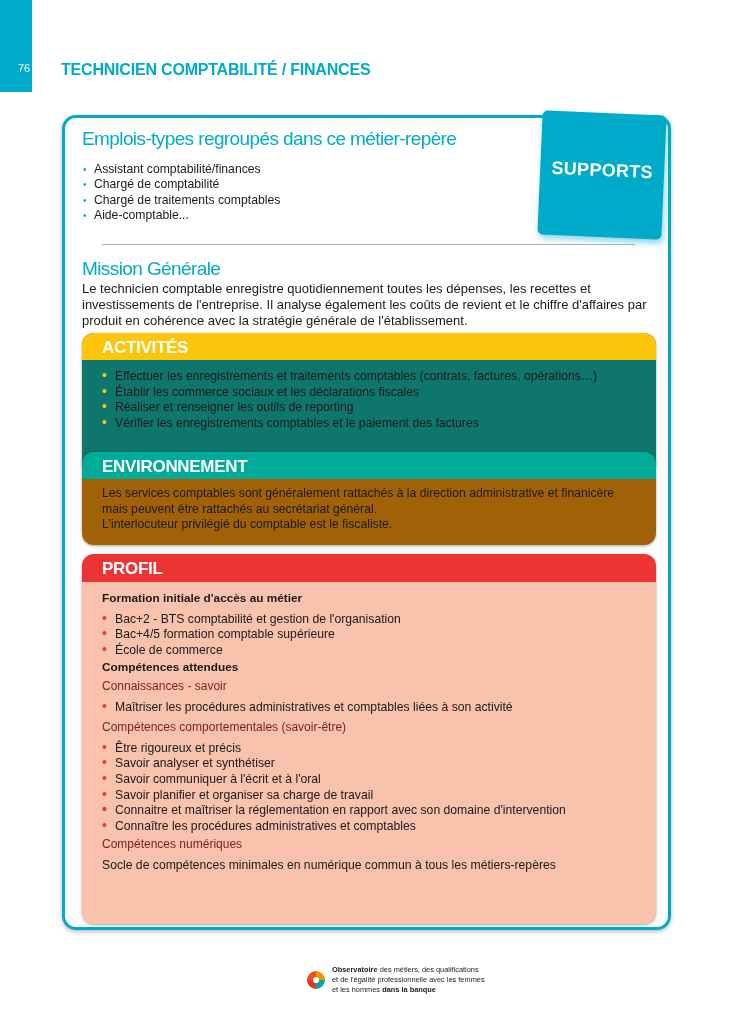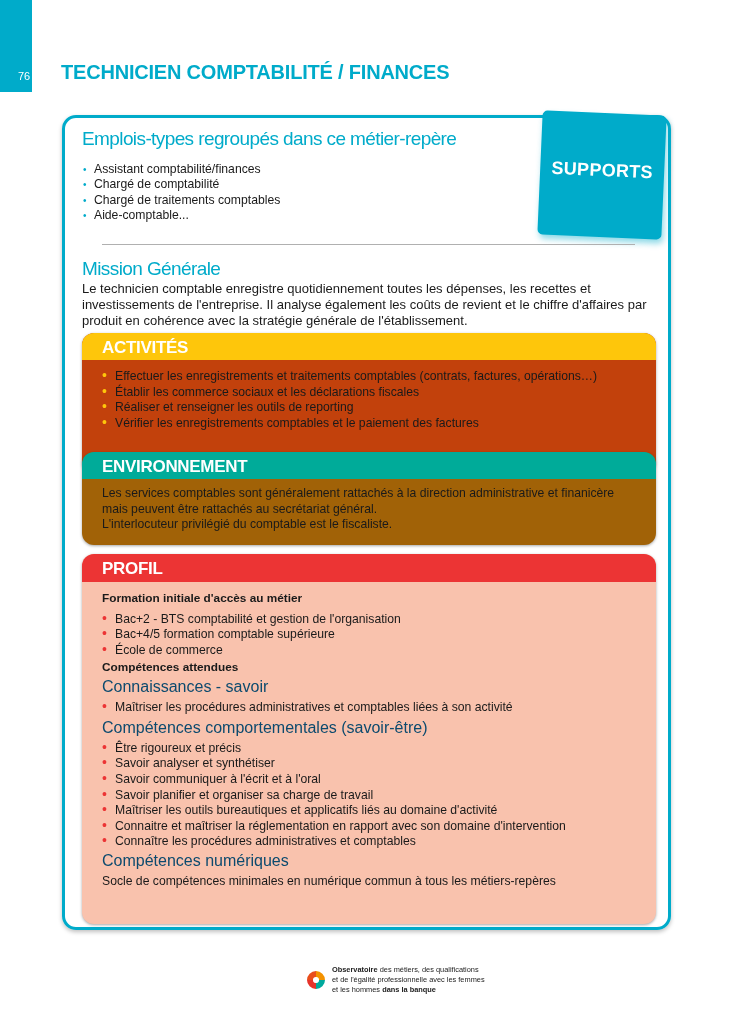--- a/index.html
+++ b/index.html
@@ -11,7 +11,7 @@
     position:absolute; left:0; top:0; width:32px; height:92px; background:#00abca;
   }
   .page-num {
-    position:absolute; left:0; top:70px; width:48px; text-align:center;
+    position:absolute; left:0; top:62px; width:48px; text-align:center;
     color:#ffffff; font-size:11px;
   }
   .main-title {

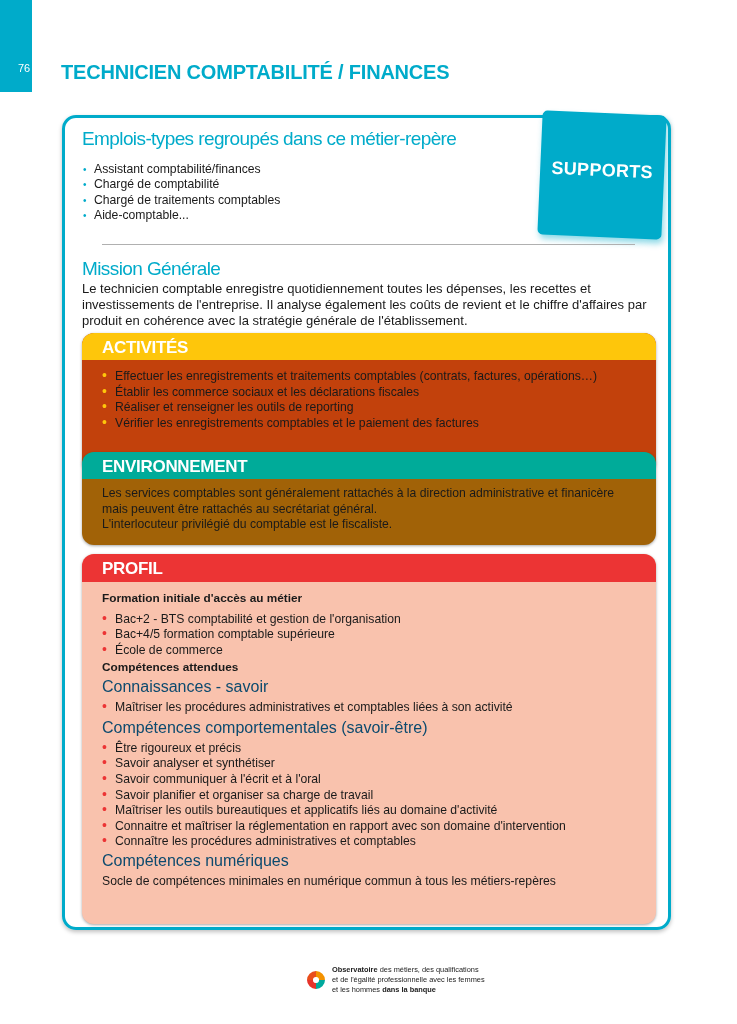--- a/index.html
+++ b/index.html
@@ -16,7 +16,7 @@
   }
   .main-title {
     position:absolute; left:61px; top:61px; color:#00abca; font-weight:bold;
-    font-size:20px; letter-spacing:-0.2px;
+    font-size:16px; letter-spacing:-0.2px;
   }
   .frame {
     position:absolute; left:62px; top:115px; width:609px; height:815px;

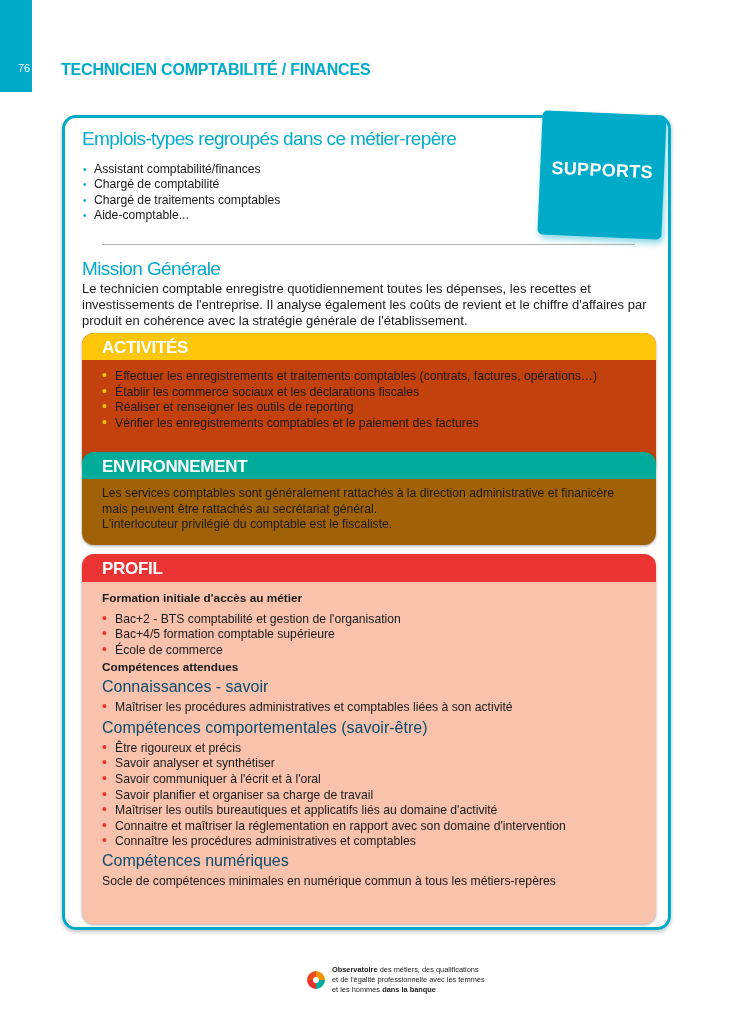--- a/index.html
+++ b/index.html
@@ -64,7 +64,7 @@
   .card ul { margin:0; padding:0; list-style:none; }
   .card li { position:relative; padding-left:13px; }
   .card li .b { position:absolute; left:0; top:-1px; font-size:14px; }
-  .act { top:333px; height:140px; background:#c2410c; }
+  .act { top:333px; height:140px; background:#0f766e; }
   .act .card-head { background:#fec60b; }
   .act .b { color:#fec60b; }
   .act .card-body { padding-top:9px; }

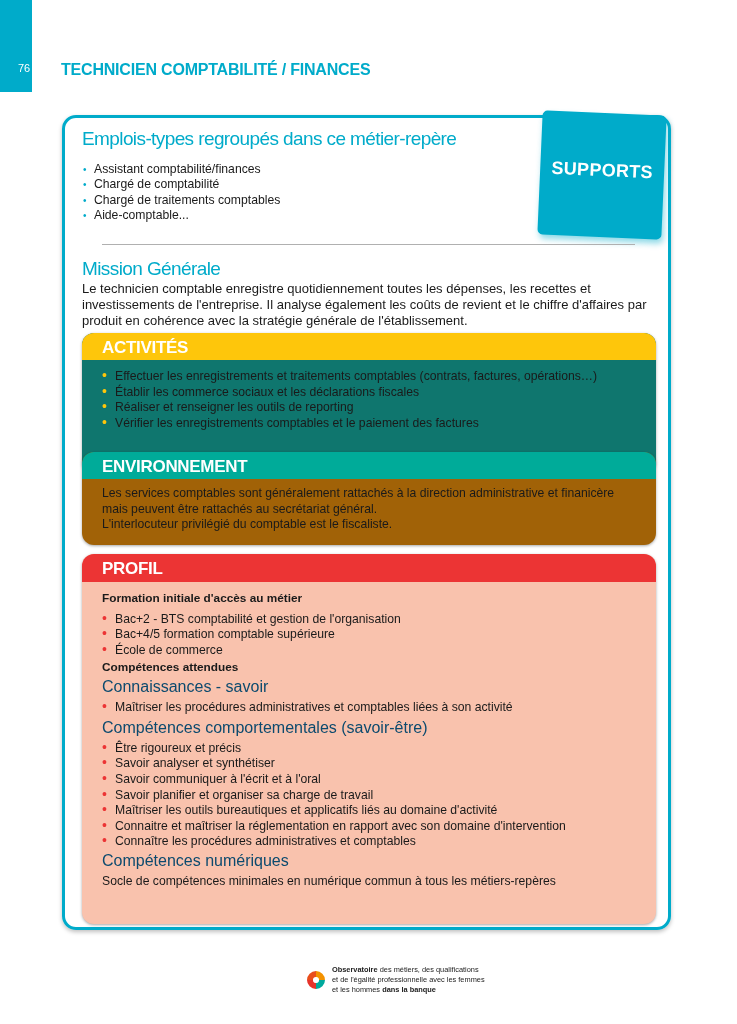--- a/index.html
+++ b/index.html
@@ -77,7 +77,7 @@
   .prof .card-body { padding-top:9px; }
   .prof .h { font-weight:bold; font-size:11.8px; margin-bottom:5px; }
   .prof .h2 { font-weight:bold; font-size:11.8px; margin-top:2px; }
-  .prof .sub { color:#0c4a6e; font-size:16px; margin-top:3px; margin-bottom:5px; }
+  .prof .sub { color:#7f1d1d; font-size:12px; margin-top:3px; margin-bottom:5px; }
   .prof .gap { margin-top:5px; }
   .footer {
     position:absolute; left:306px; top:965px; display:flex; align-items:center;

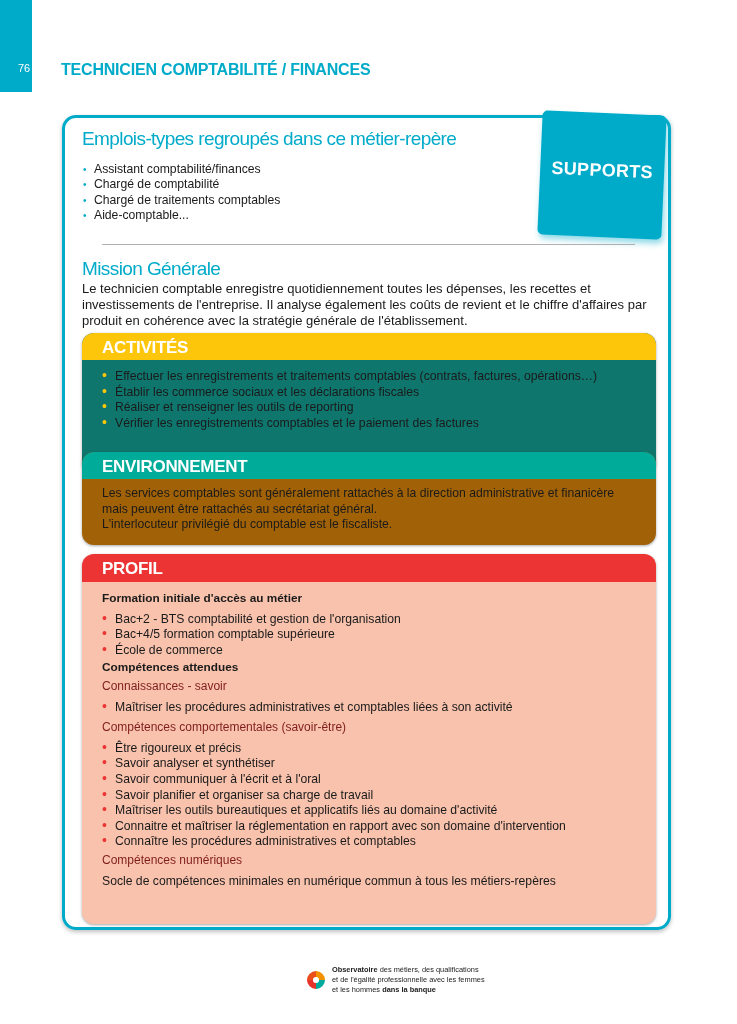--- a/index.html
+++ b/index.html
@@ -157,7 +157,7 @@
     </ul>
 
     <ul>
-      <li><span class="b">•</span><span>Maîtriser les outils bureautiques et applicatifs liés au domaine d'activité</span></li>
+      <li><span class="b">•</span></li>
       <li><span class="b">•</span><span>Connaitre et maîtriser la réglementation en rapport avec son domaine d'intervention</span></li>
       <li><span class="b">•</span><span>Connaître les procédures administratives et comptables</span></li>
     </ul>

